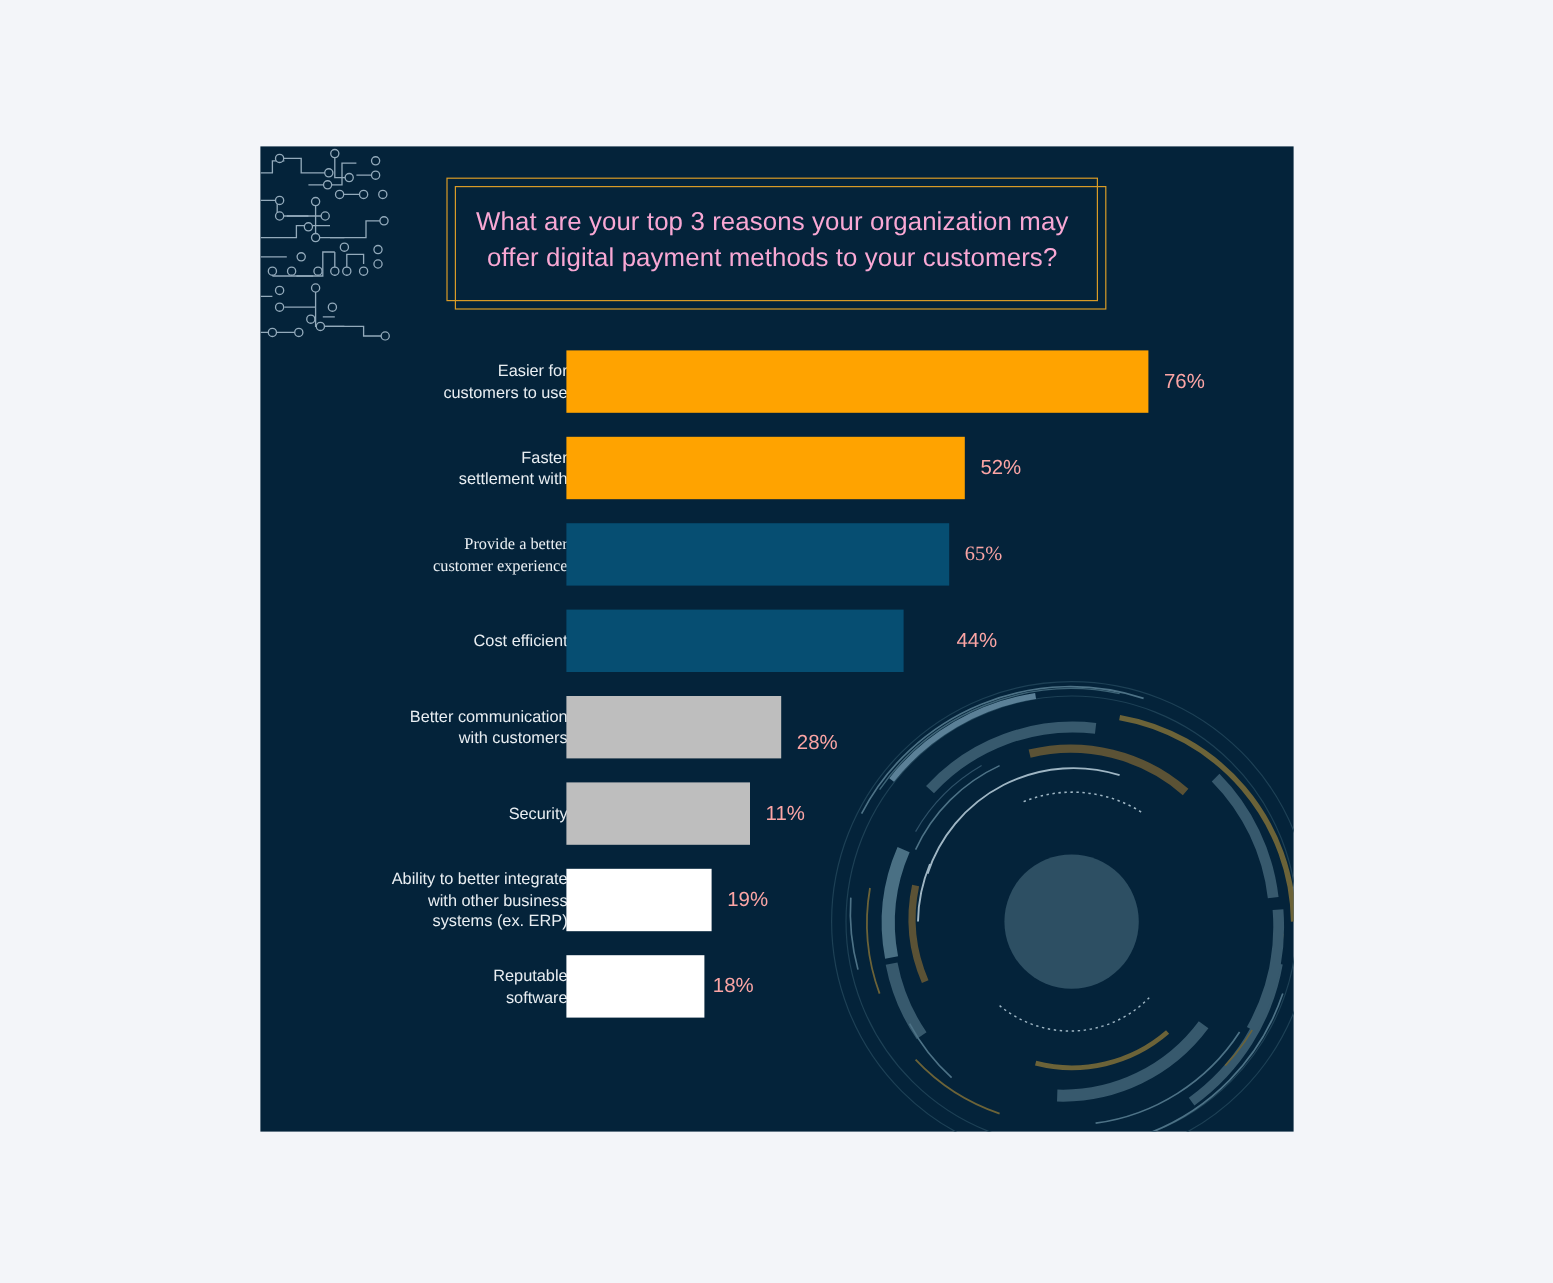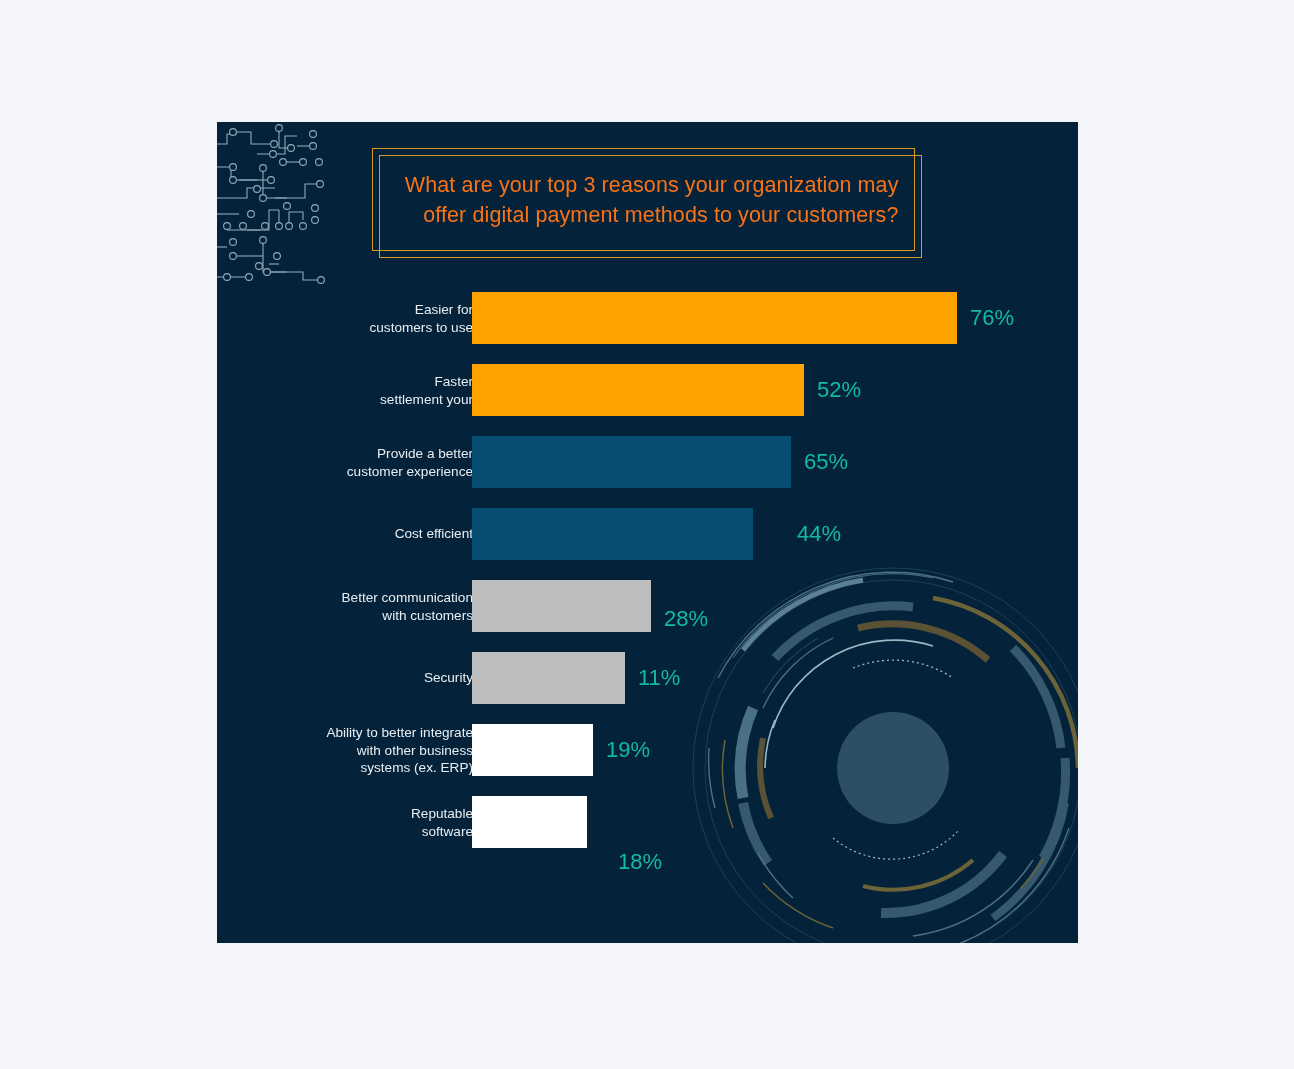--- a/index.html
+++ b/index.html
@@ -78,10 +78,10 @@
     justify-content: center;
   }
   #title-text {
-    color: #f97316;
+    color: #f9a8d4;
     font-size: 21.5px;
     line-height: 30px;
-    text-align: right;
+    text-align: center;
     letter-spacing: 0.1px;
     width: 510px;
   }

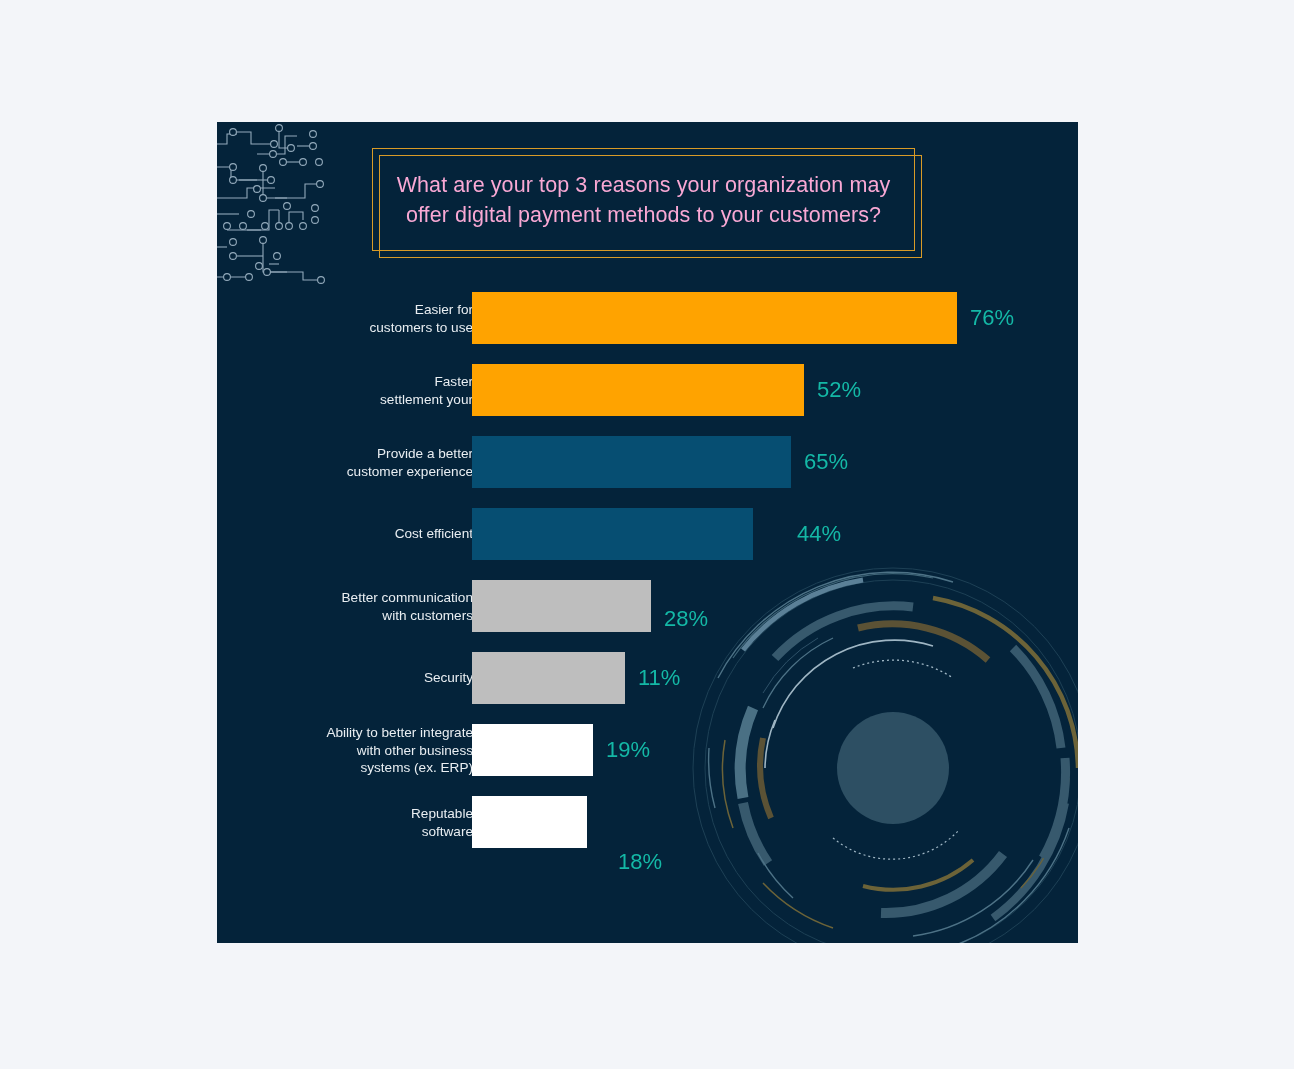--- a/index.html
+++ b/index.html
@@ -126,8 +126,8 @@
     position: absolute;
     top: 50%;
     transform: translateY(-50%);
-    color: #14b8a6;
-    font-size: 22px;
+    color: #fca5a5;
+    font-size: 17px;
     white-space: nowrap;
   }
 </style>

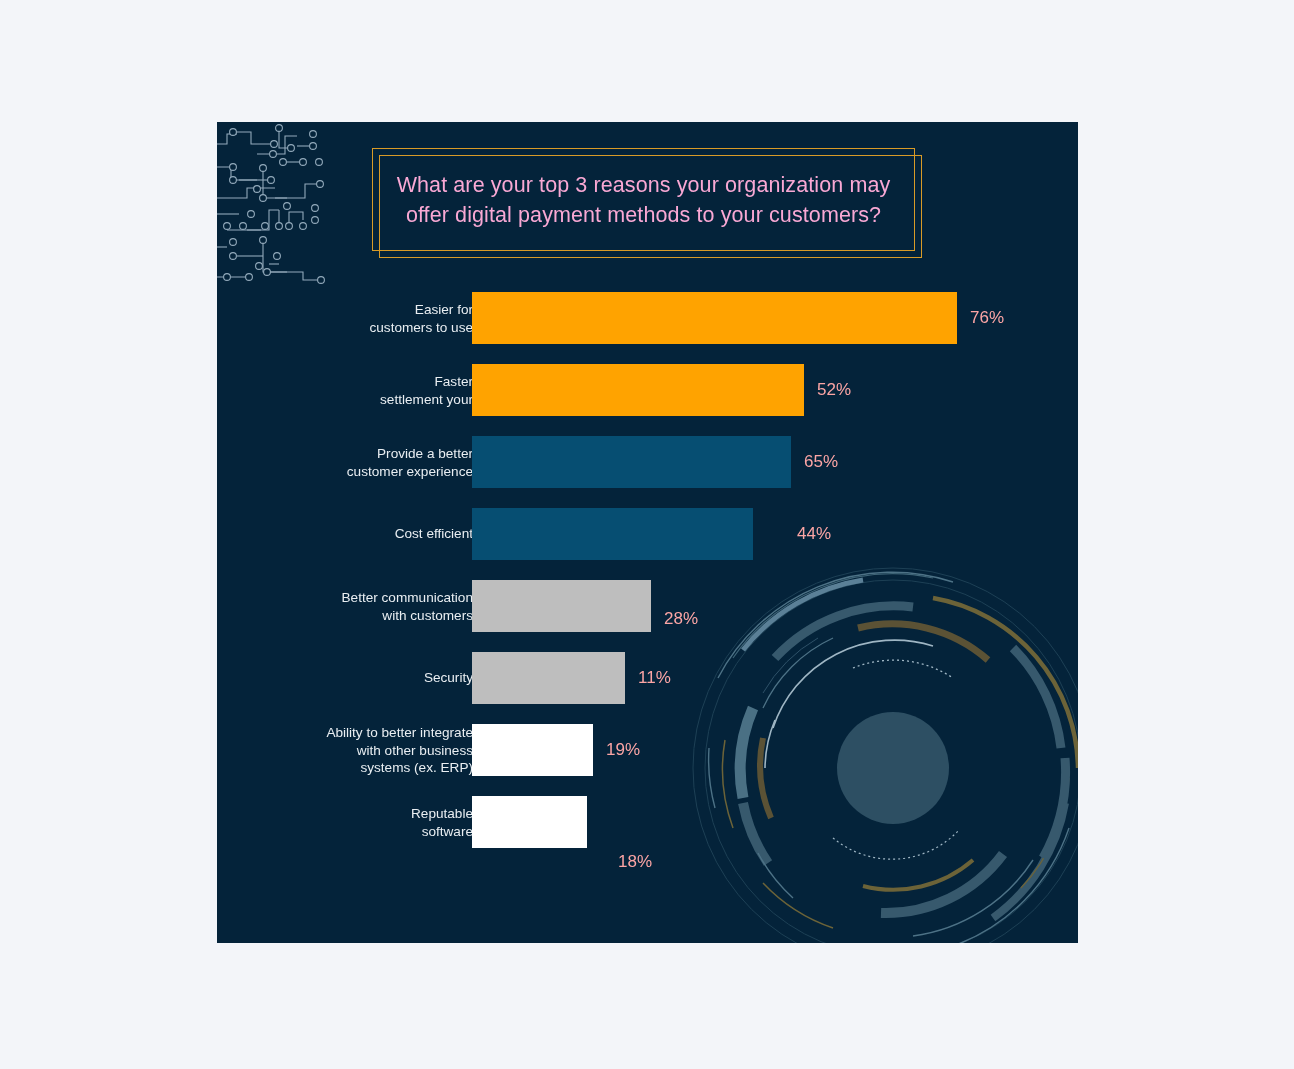--- a/index.html
+++ b/index.html
@@ -259,7 +259,7 @@
         <div class="row" style="top: 72px;">
           <div class="cat-label">
             <div>Faster</div>
-            <div>settlement your</div>
+            <div>settlement with</div>
           </div>
           <div class="bar" style="width: 332px; background: rgb(255, 163, 0);"></div>
           <div class="val-label" style="left: 600px;">52%</div>

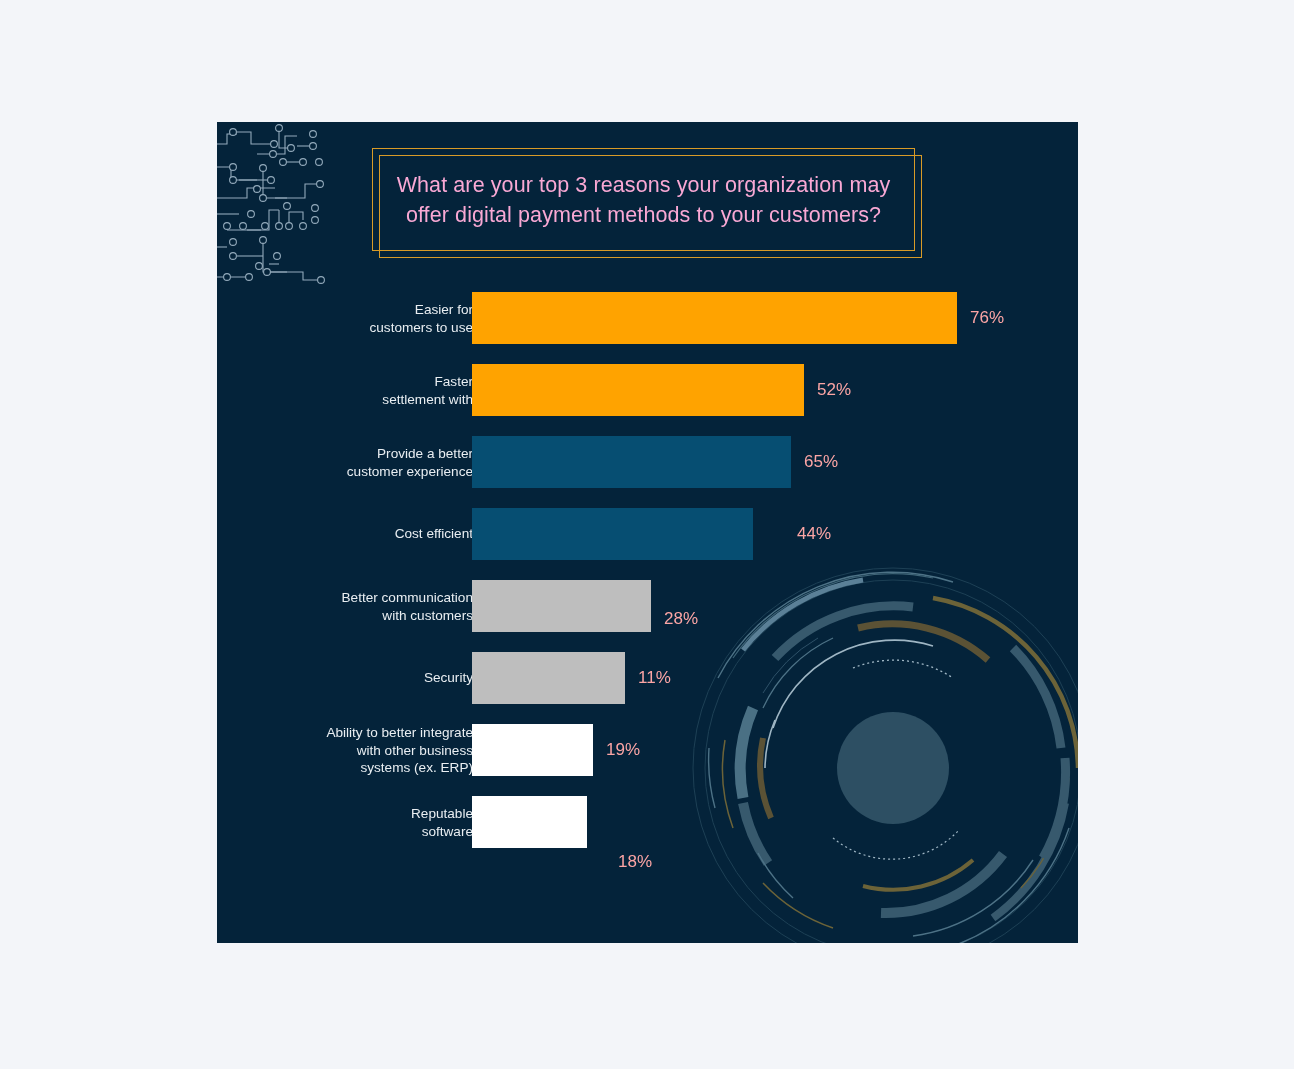--- a/index.html
+++ b/index.html
@@ -264,7 +264,7 @@
           <div class="bar" style="width: 332px; background: rgb(255, 163, 0);"></div>
           <div class="val-label" style="left: 600px;">52%</div>
         </div>
-        <div class="row" style="top: 144px;">
+        <div class="row" style="top: 144px; font-family: Liberation Serif, serif;">
           <div class="cat-label">
             <div>Provide a better</div>
             <div>customer experience</div>

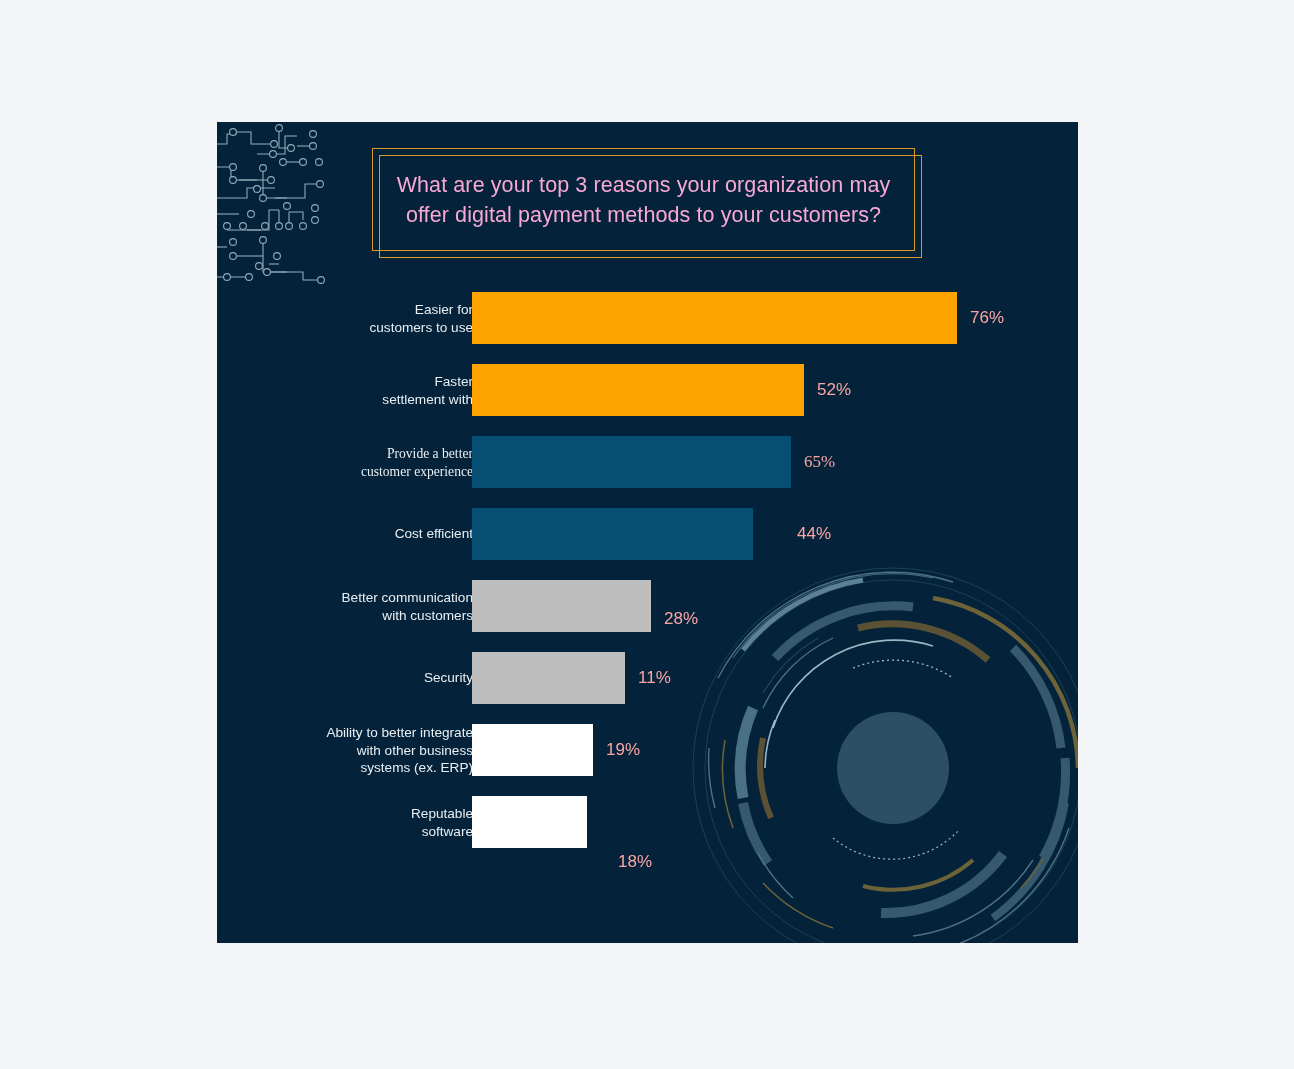--- a/index.html
+++ b/index.html
@@ -309,7 +309,7 @@
             <div>software</div>
           </div>
           <div class="bar" style="width: 115px; background: rgb(255, 255, 255);"></div>
-          <div class="val-label" style="left: 401px; margin-top: 40px;">18%</div>
+          <div class="val-label" style="left: 377px;">18%</div>
         </div>
       </div>
 

